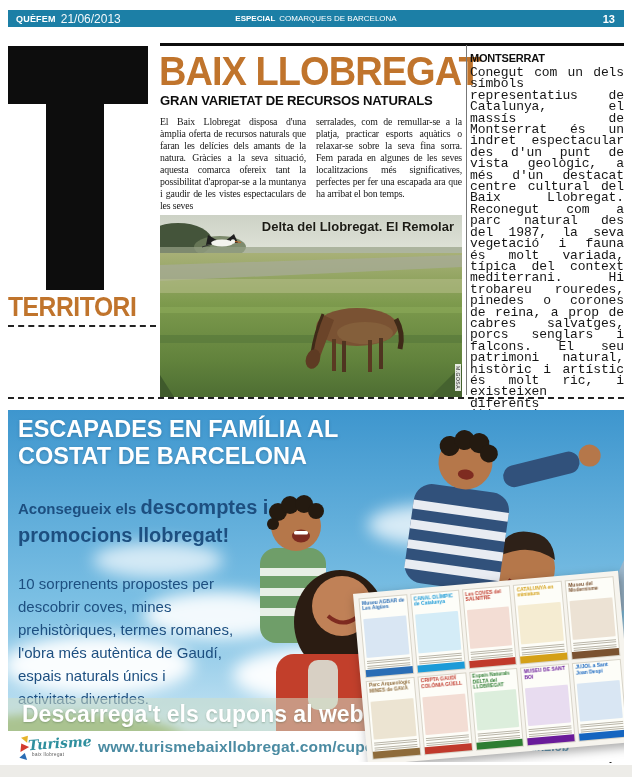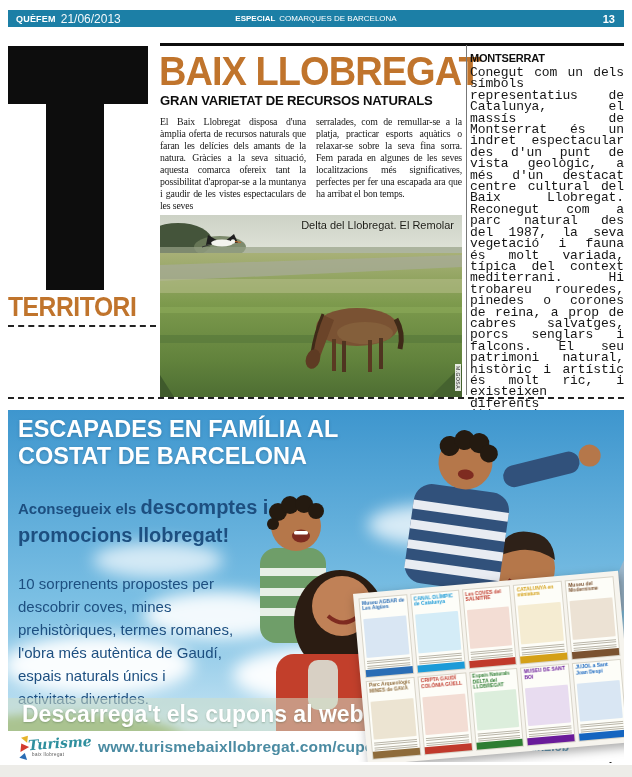--- a/index.html
+++ b/index.html
@@ -37,7 +37,7 @@
   
   .photo{position:absolute;left:160px;top:215px;width:302px;height:182px;overflow:hidden;background:#6f8f46;}
   .photo svg{display:block;width:302px;height:182px;}
-  .photo-caption{position:absolute;top:4px;right:8px;font-size:11px;font-weight:normal;color:#1b1b14;
+  .photo-caption{position:absolute;top:4px;right:8px;font-size:13px;font-weight:bold;color:#1b1b14;
                  text-shadow:0 0 2px rgba(255,255,255,.5);padding-left:40px;}
   .photo-credit{position:absolute;right:1px;bottom:6px;writing-mode:vertical-rl;font-size:5px;
                 color:#222;background:rgba(255,255,255,.85);padding:2px 0;letter-spacing:.5px;}

